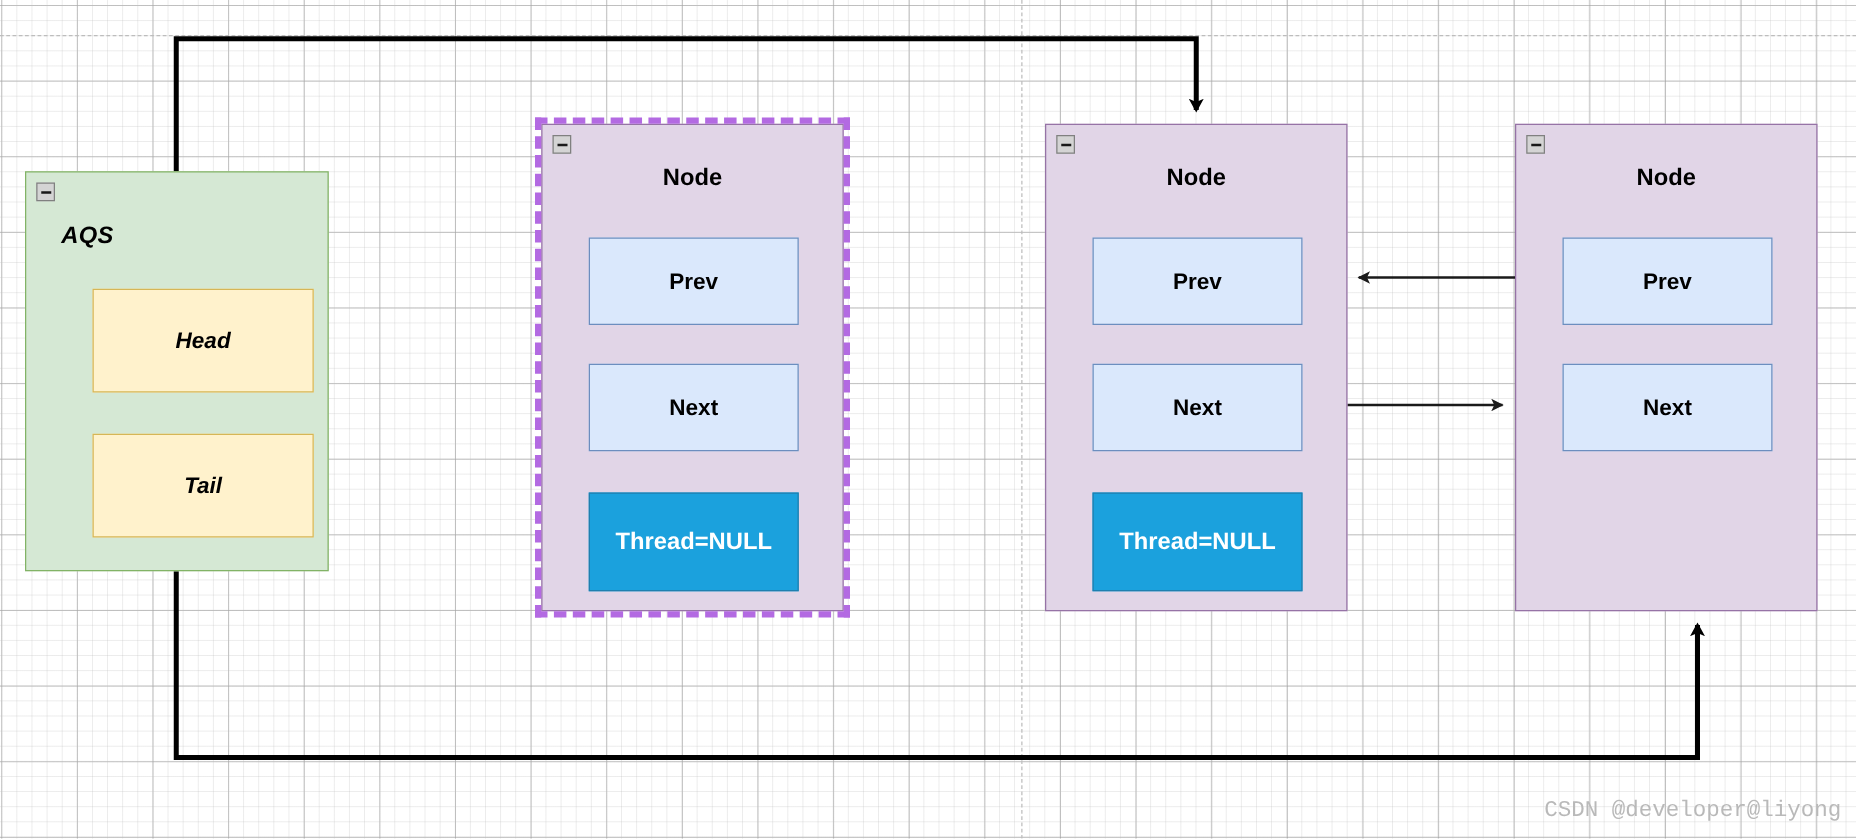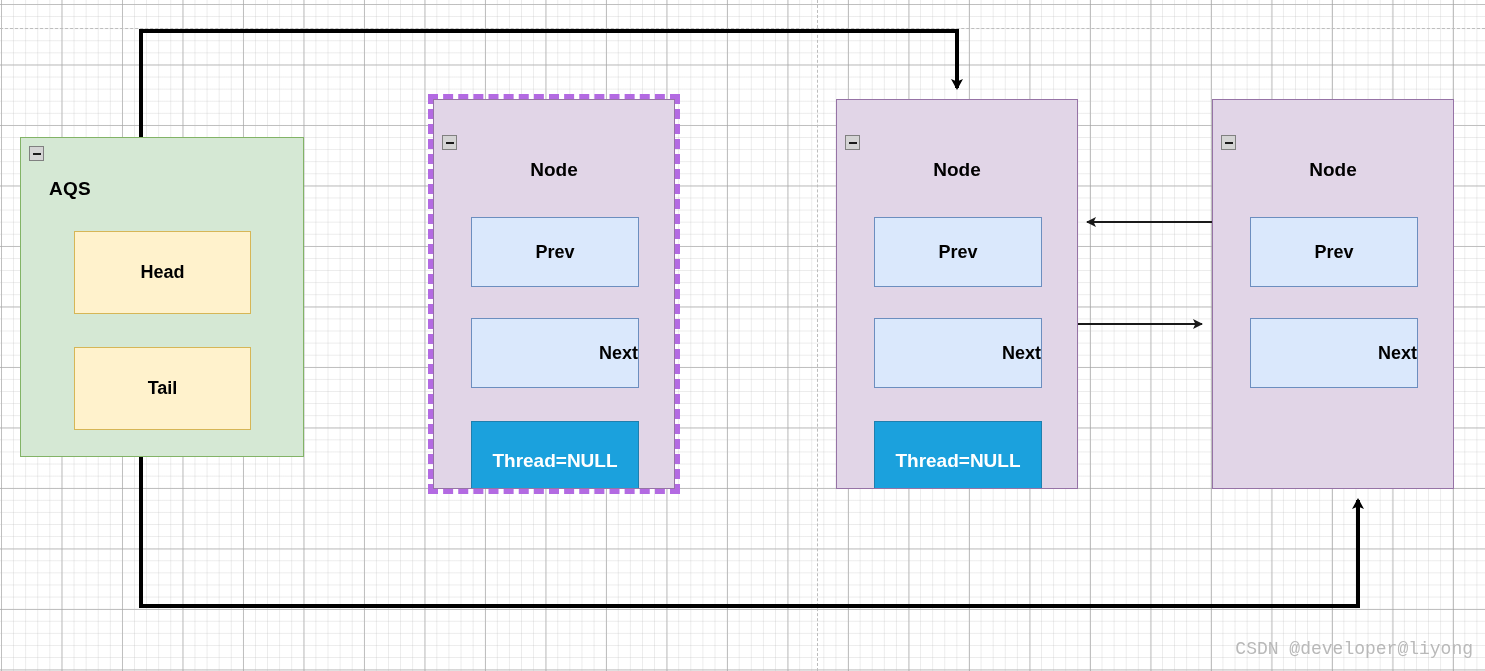--- a/index.html
+++ b/index.html
@@ -178,7 +178,6 @@
     position: absolute;
     inset: 0;
     overflow: hidden;
-    margin-top: 27px;
   }
 
   

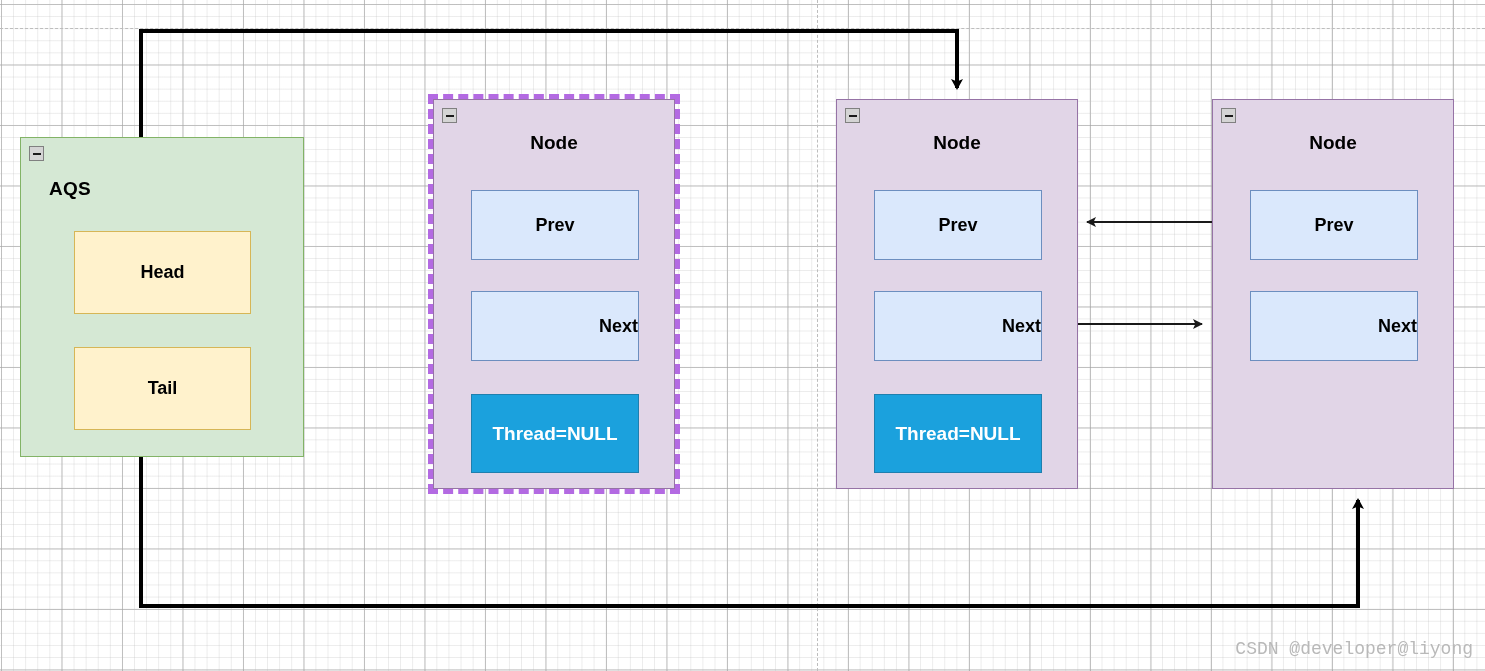--- a/index.html
+++ b/index.html
@@ -48,10 +48,11 @@
   .aqs-box {
     left: 20px;
     top: 137px;
-    width: 284px;
+    width: 243px;
     height: 320px;
     background: #d5e8d4;
     border: 1px solid #82b366;
+    font-style: italic;
   }
 
   .node-box {

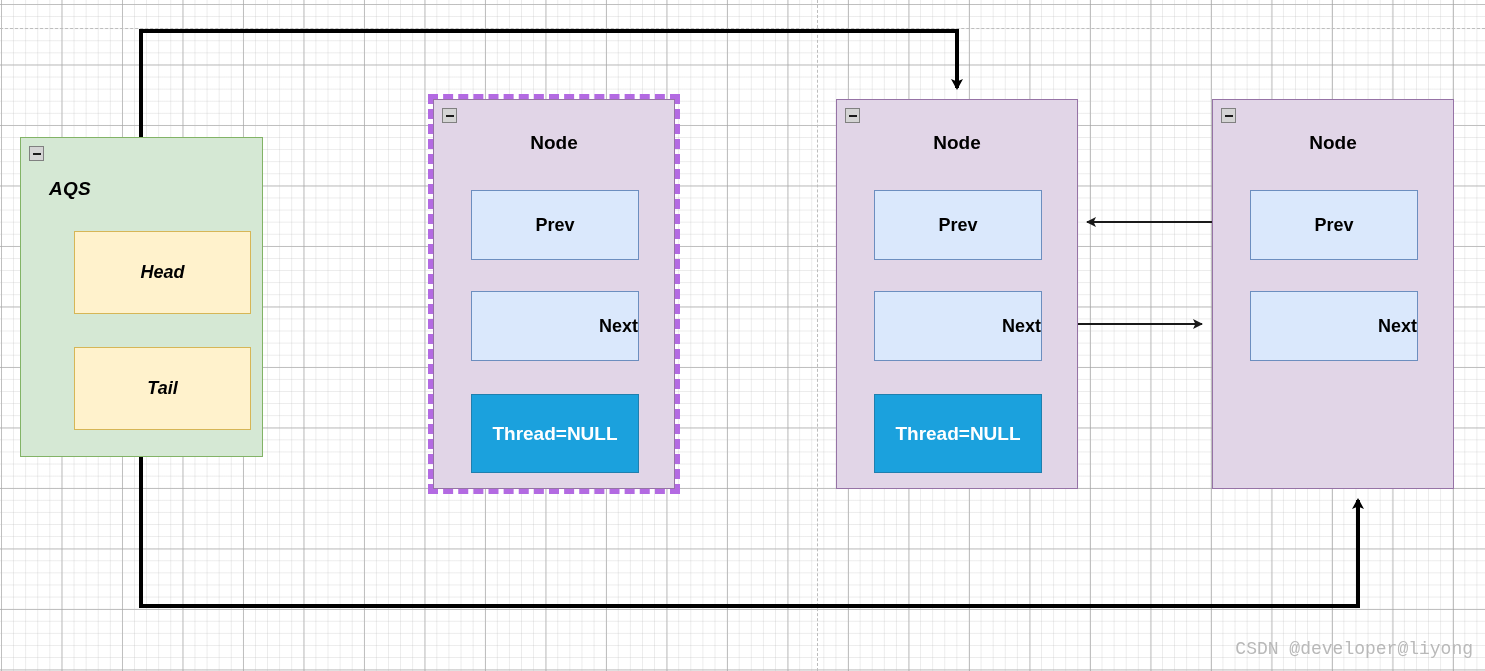--- a/index.html
+++ b/index.html
@@ -150,7 +150,7 @@
     border: 1px solid #6c8ebf;
   }
   .field-blue.prev { top: 90px; }
-  .field-blue.next { top: 191px; justify-content: flex-end; }
+  .field-blue.next { top: 191px; }
 
   .field-thread {
     left: 37px;

